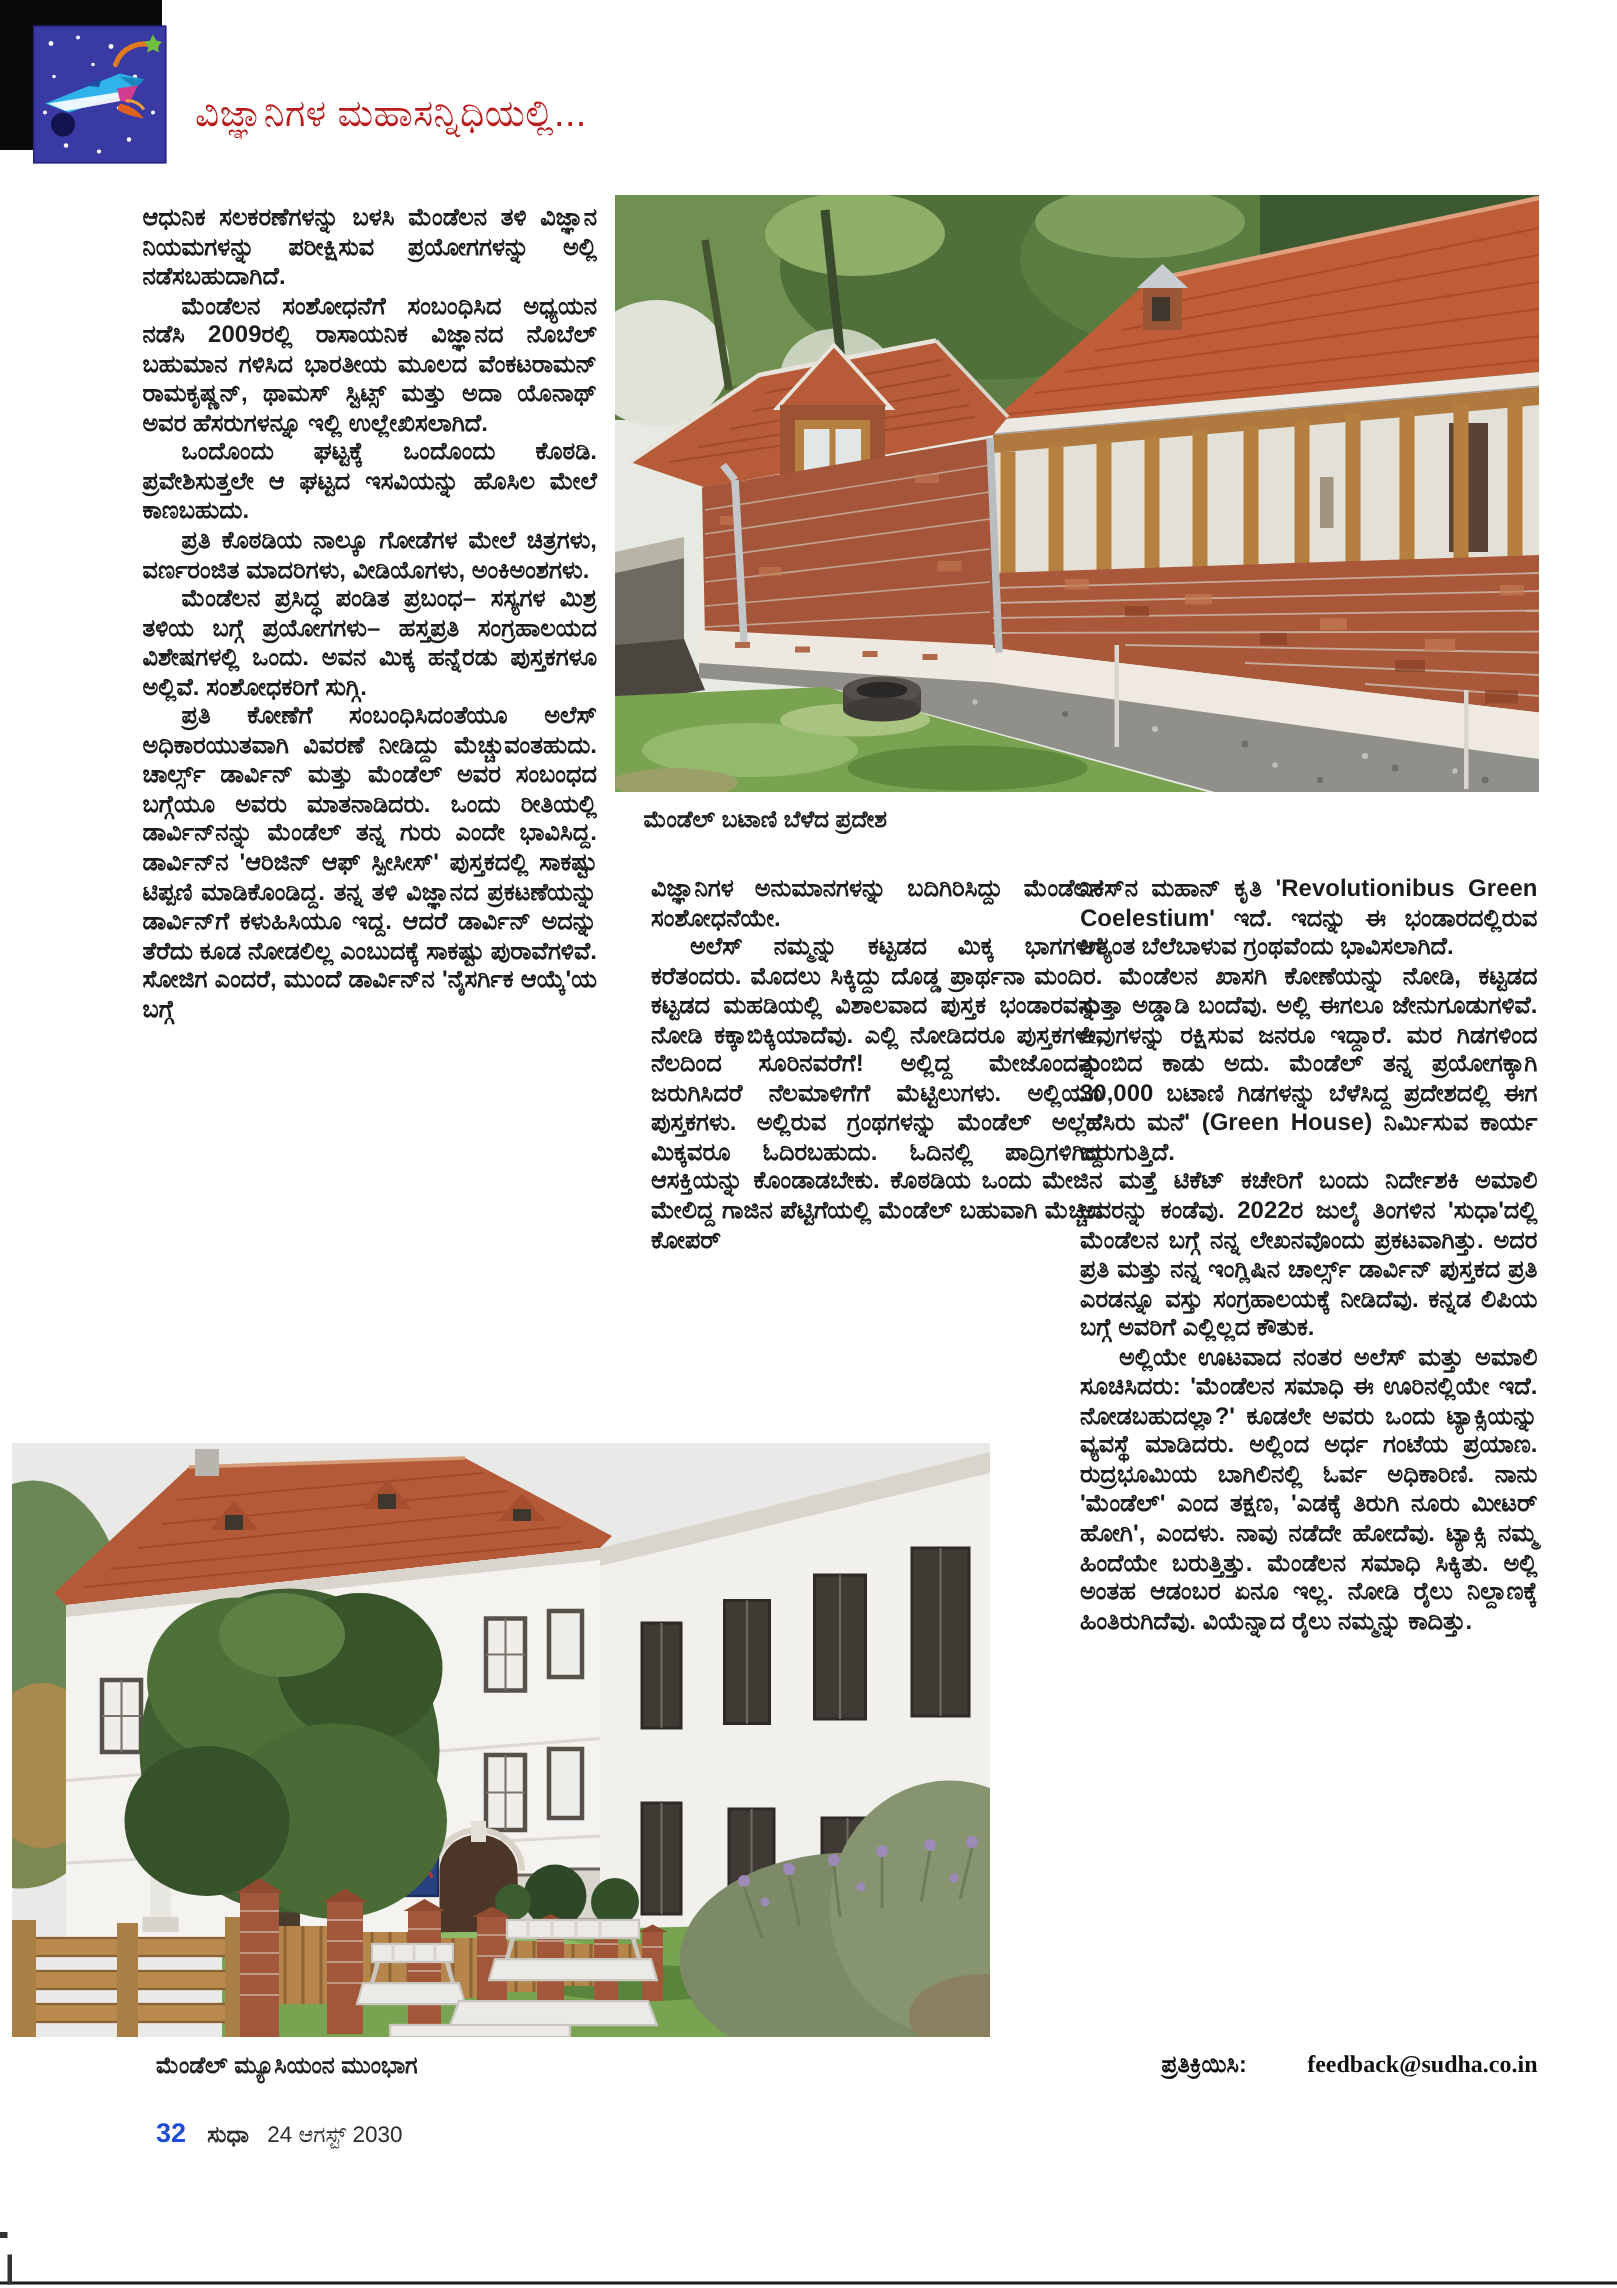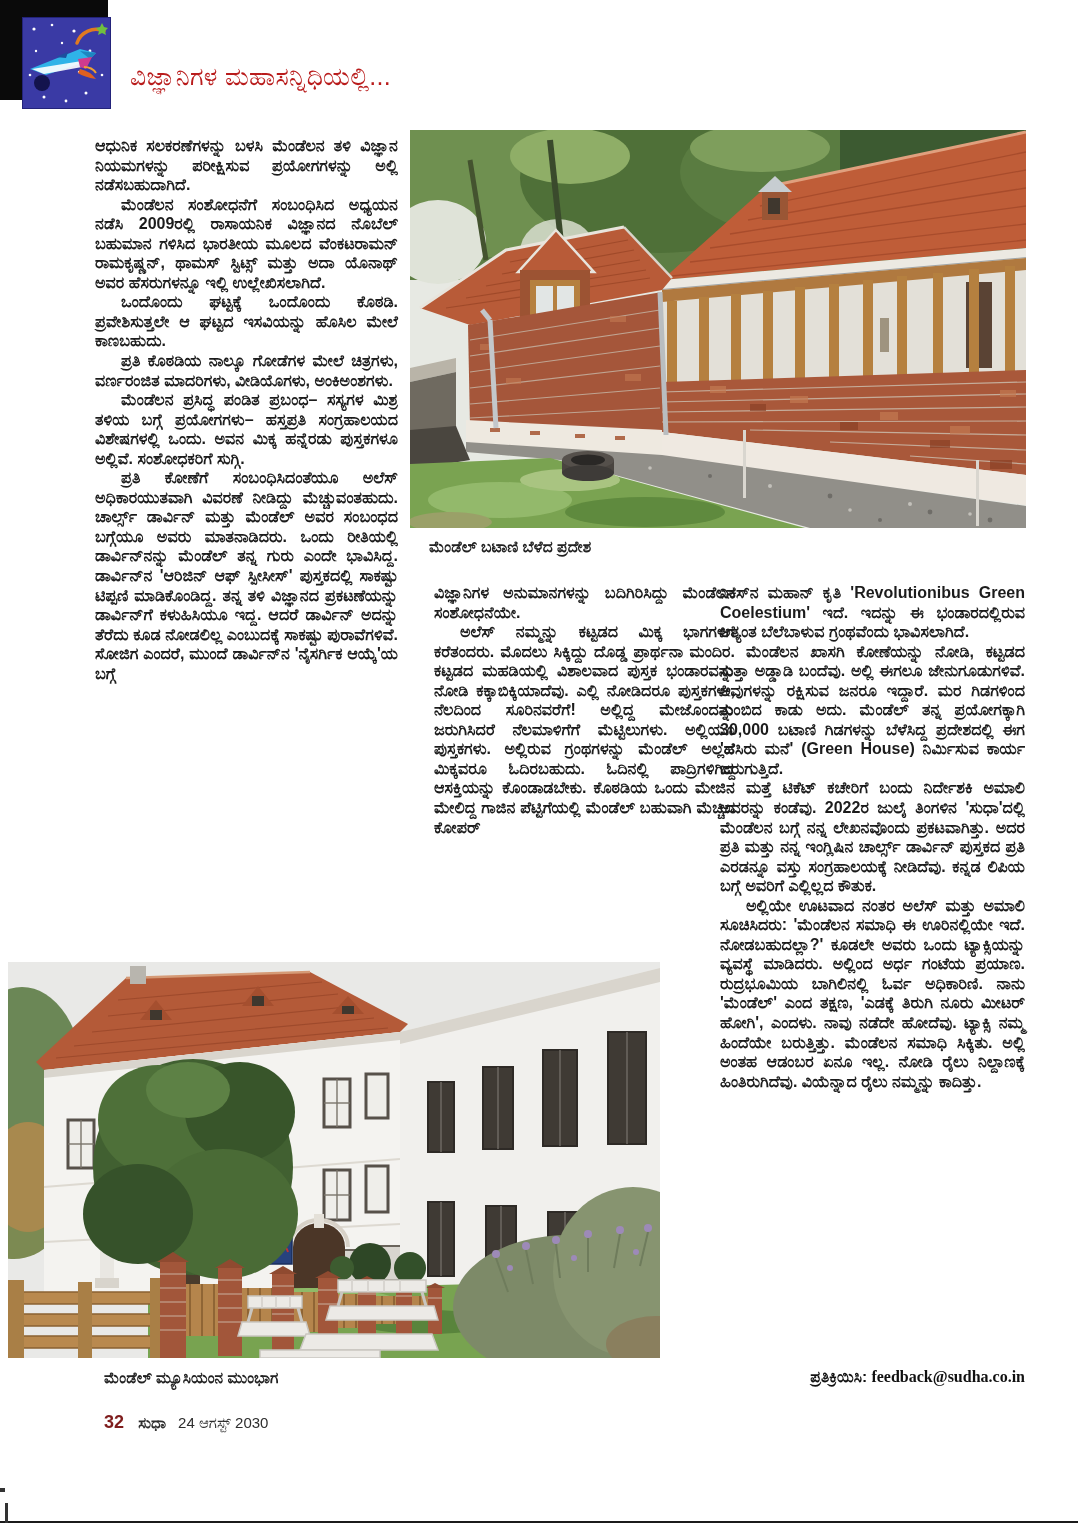--- a/index.html
+++ b/index.html
@@ -28,7 +28,7 @@
     position:absolute;left:720px;top:1368px;width:305px;text-align:right;
     font-weight:700;font-size:15.5px;color:#111;
   }
-  #feedback-line .email{font-family:"Liberation Serif","DejaVu Serif",serif;font-size:16px;}
+  #feedback-line .email{font-family:"Liberation Serif","DejaVu Serif",serif;font-size:16px;margin-left:36px;}
   
   .photo{position:absolute;display:block;}
   #top-photo{left:410px;top:130px;width:616px;height:398px;}

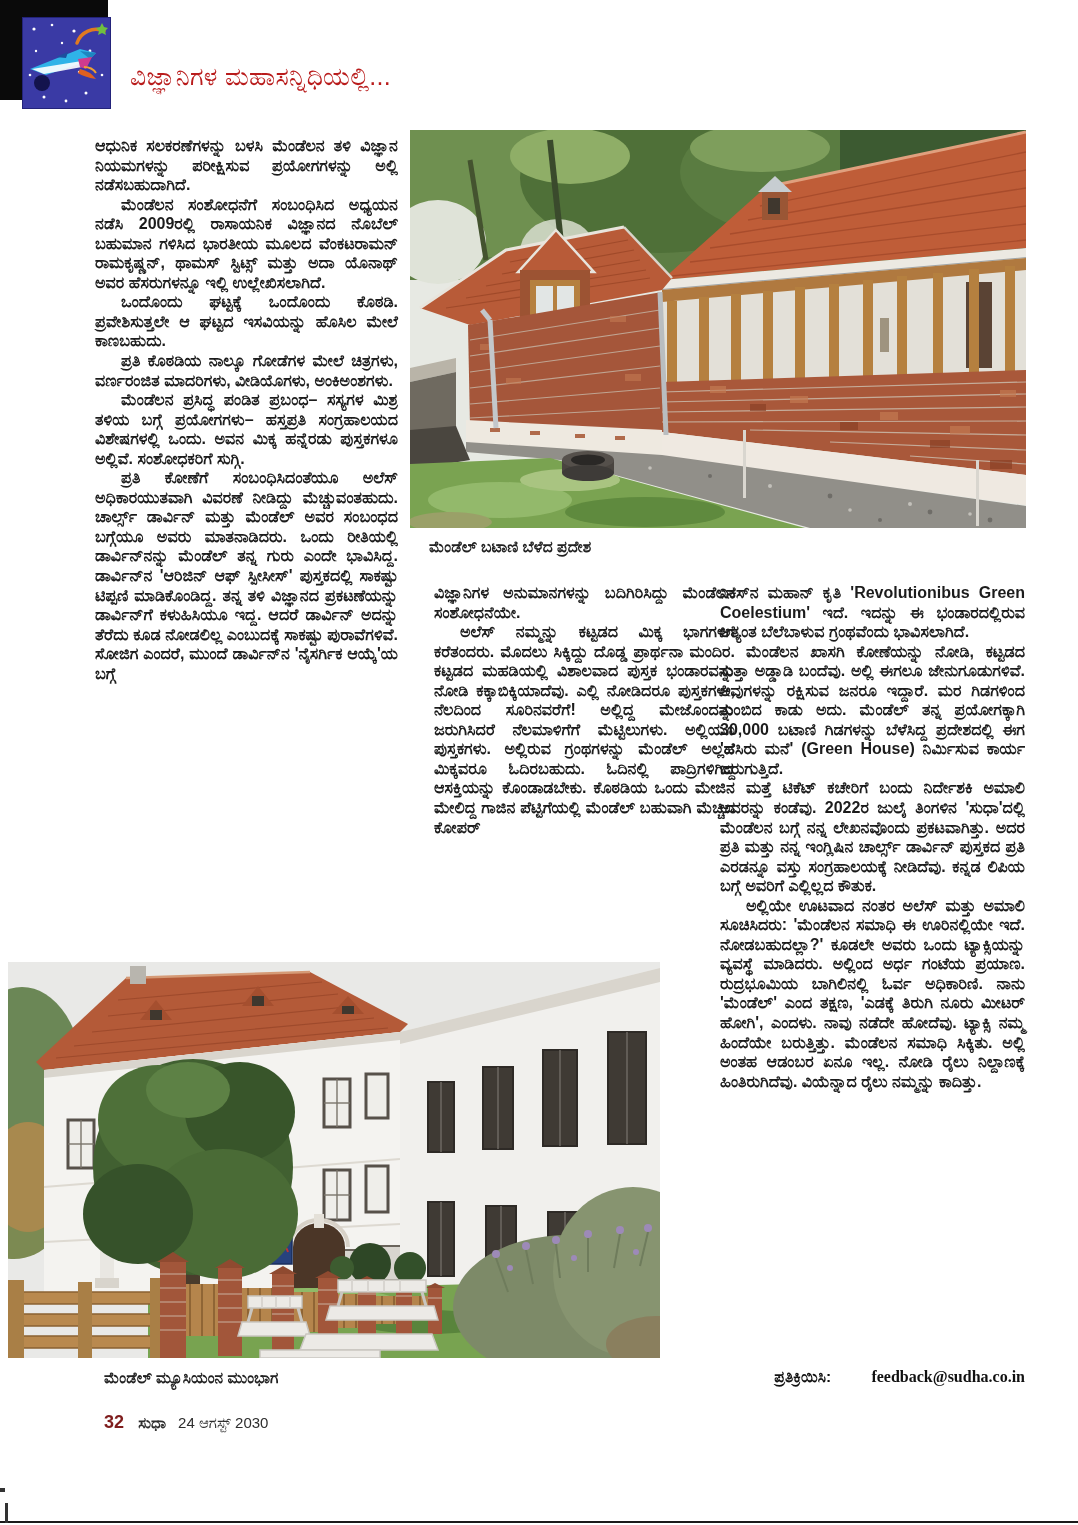--- a/index.html
+++ b/index.html
@@ -35,7 +35,7 @@
   #bottom-photo{left:8px;top:962px;width:652px;height:396px;}
   
   #footer{position:absolute;left:104px;top:1412px;font-size:15px;color:#2e2e2e;}
-  #footer .pagenum{font-weight:700;font-size:18px;color:#7f1d1d;margin-right:10px;}
+  #footer .pagenum{font-weight:700;font-size:18px;color:#1d4ed8;margin-right:10px;}
   #footer .mag{font-weight:700;margin-right:8px;}
   
   #bottom-rule{position:absolute;left:0;top:1521px;width:1078px;height:2px;background:#1b1b1b;}

